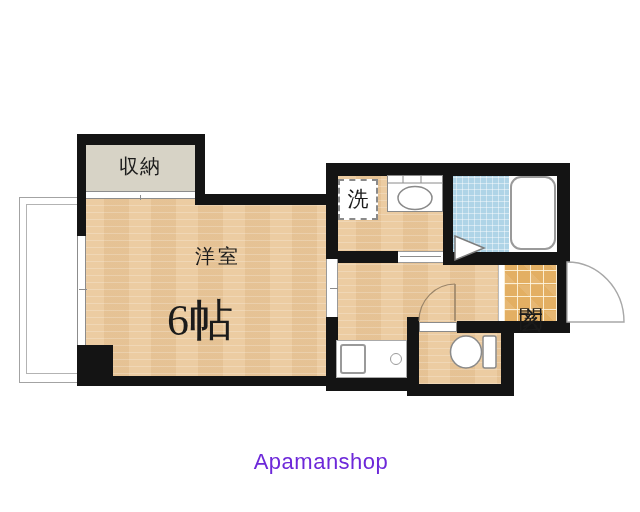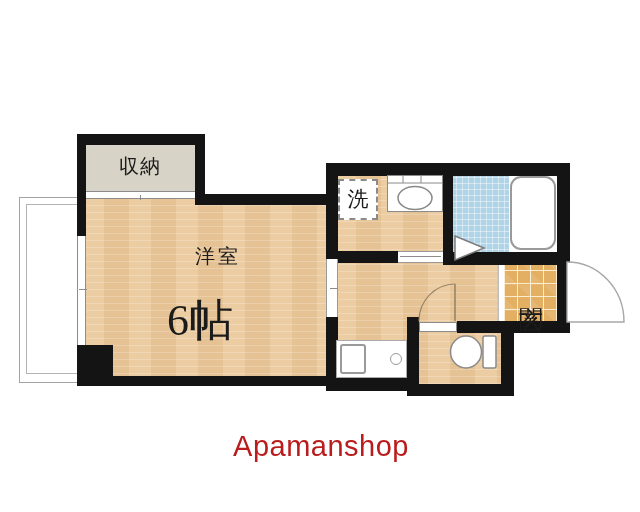--- a/index.html
+++ b/index.html
@@ -116,7 +116,7 @@
 
   <div class="label" style="left:531px;top:289px;font-size:24px;font-weight:500;writing-mode:vertical-rl;text-orientation:upright;letter-spacing:1px;">玄関</div>
 
-  <div class="label" style="left:321px;top:446px;font-size:29px;color:#b91c1c;letter-spacing:0.5px;">Apamanshop</div>
+  <div class="label" style="left:321px;top:462px;font-size:22px;color:#6d28d9;letter-spacing:0.5px;">Apamanshop</div>
 
 </div>
 

